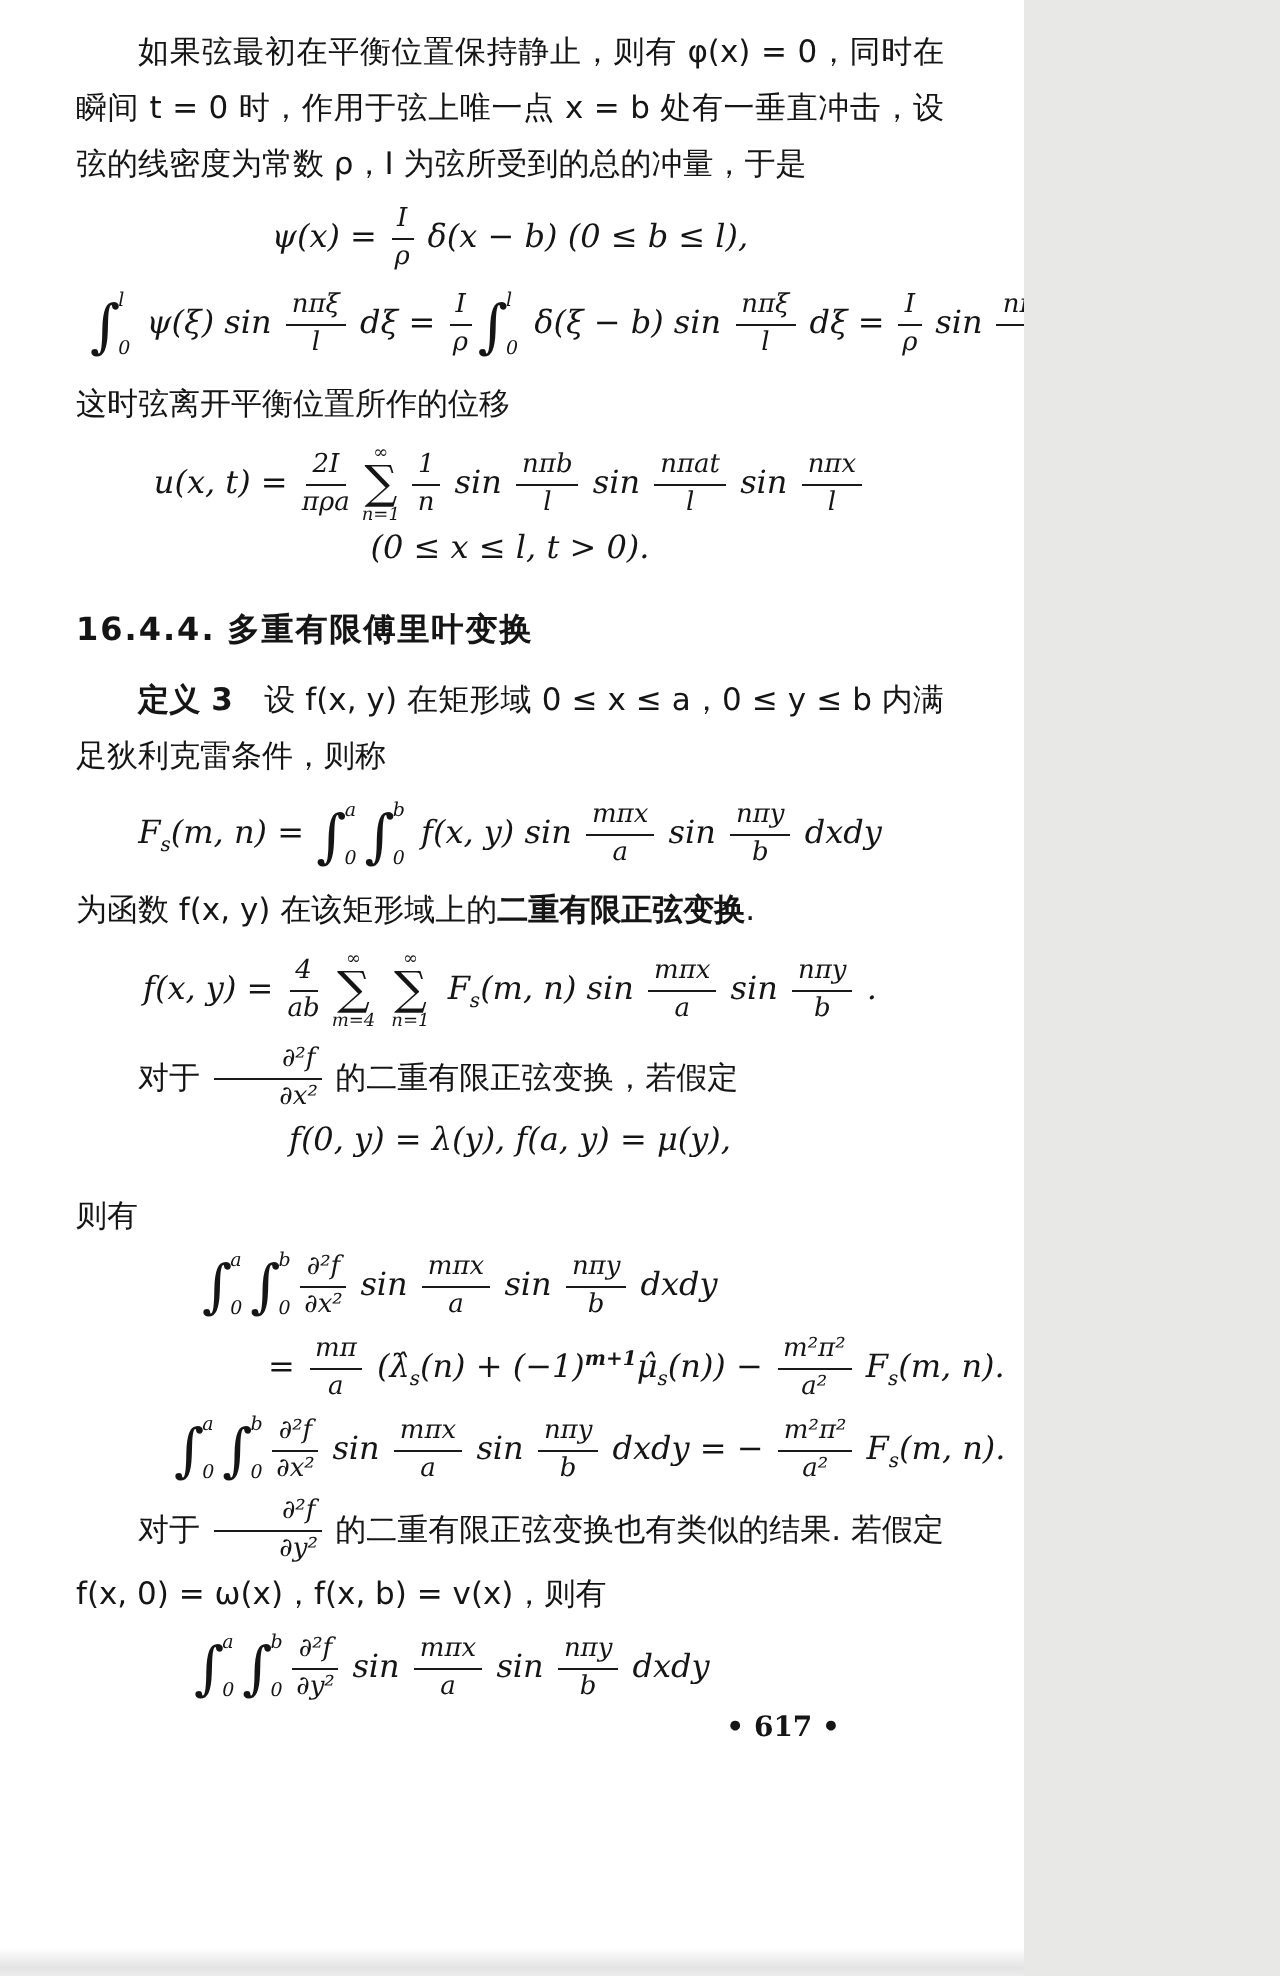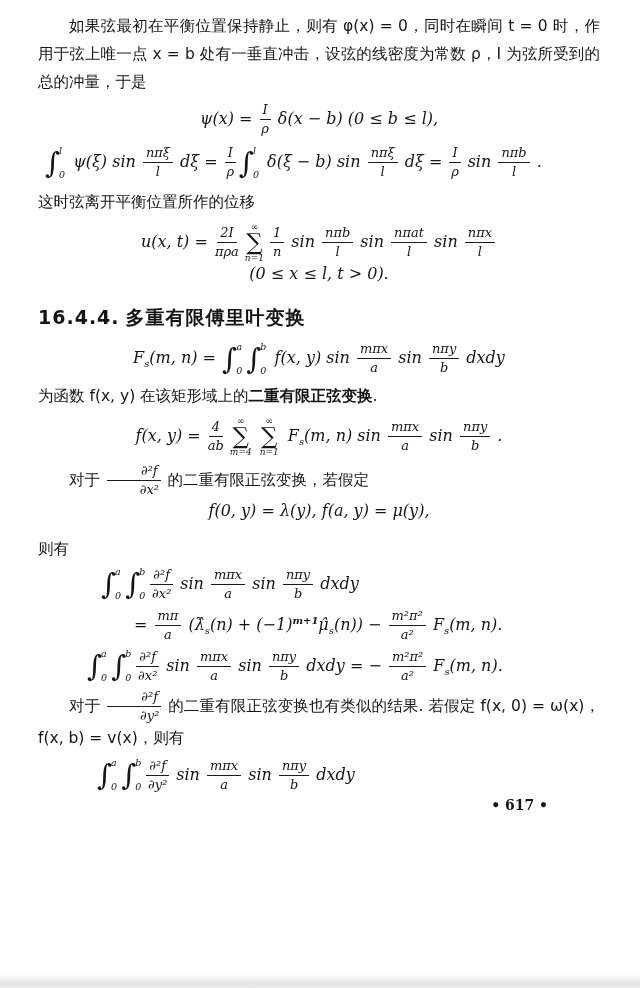--- a/index.html
+++ b/index.html
@@ -5,7 +5,7 @@
   html,body{margin:0;padding:0;background:#e8e8e6;}
   .page{
     position:relative;
-    width:640px;height:988px;
+    width:512px;height:988px;
     background:#ffffff;
     box-sizing:border-box;
     padding:12px 40px 0 38px;

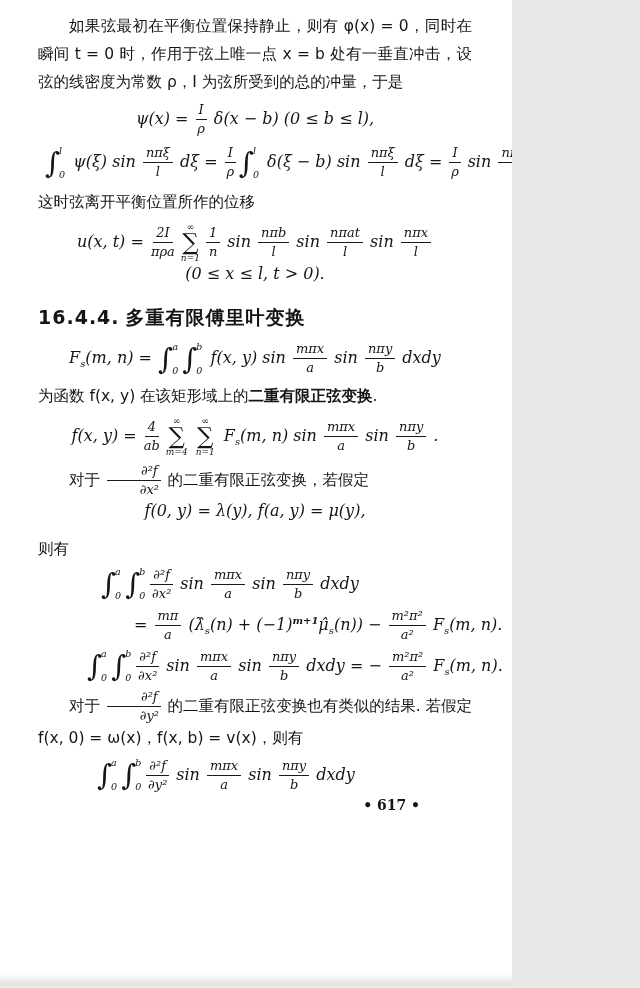--- a/index.html
+++ b/index.html
@@ -49,7 +49,7 @@
   .msup{font-size:10px;vertical-align:6px;font-style:italic;font-weight:bold;}
   
   .heading{
-    font-size:19px;font-weight:bold;letter-spacing:1px;
+    font-size:16px;font-weight:bold;letter-spacing:1px;
     margin:14px 0 10px 0;
   }
   .heading .hnum{margin-right:6px;}

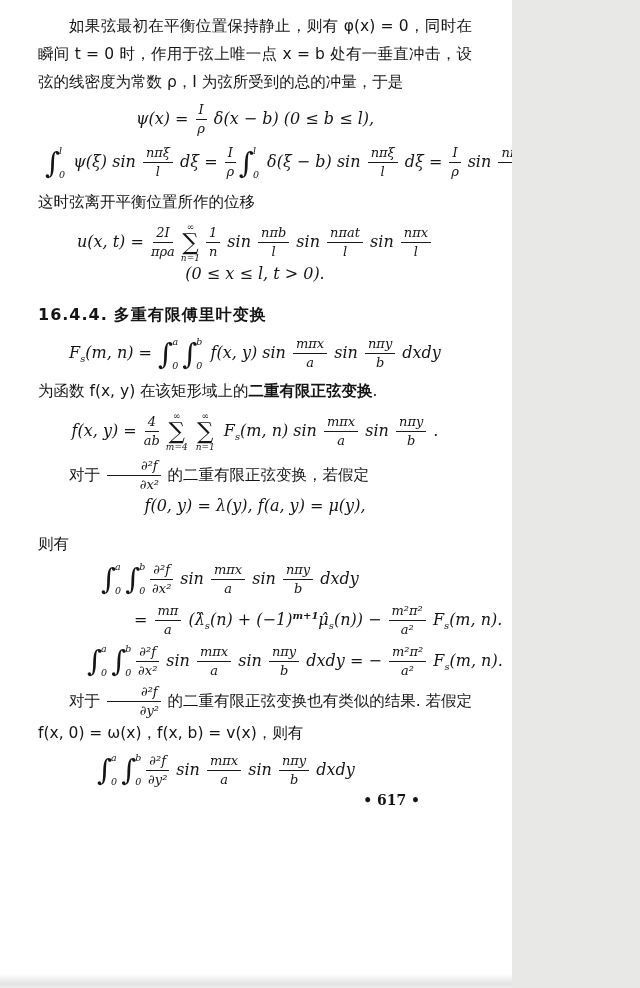--- a/index.html
+++ b/index.html
@@ -144,6 +144,7 @@
     <span class="hnum">16.4.4.</span><span>多重有限傅里叶变换</span>
   </div>
 
+  <div class="para indent"><span class="mbold">定义 3</span><span class="mt">　设 f(x, y) 在矩形域 0 ≤ x ≤ a，0 ≤ y ≤ b 内满足狄利克雷条件，则称</span></div>
 
   <div class="math m-f4"><span class="mt">F</span><span class="msub">s</span><span class="mt">(m, n) = </span><span class="intg">
         <span class="isign">∫</span>

